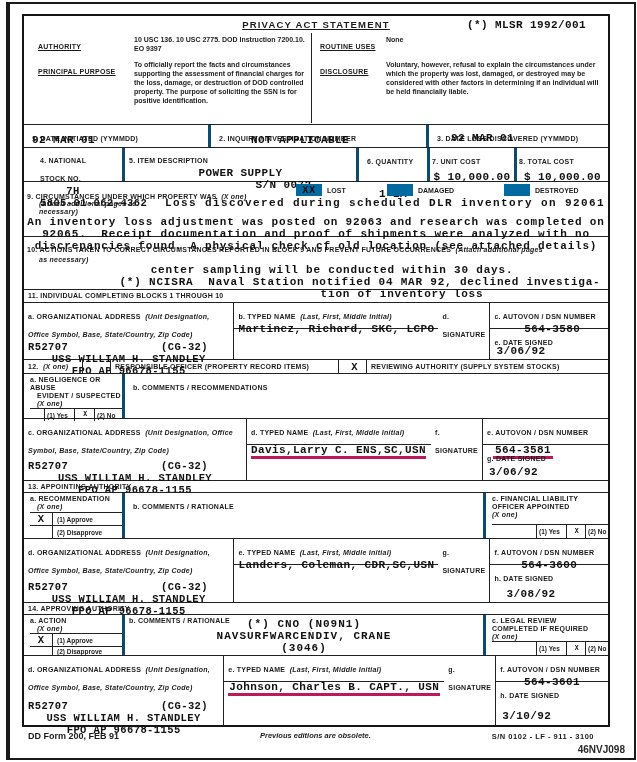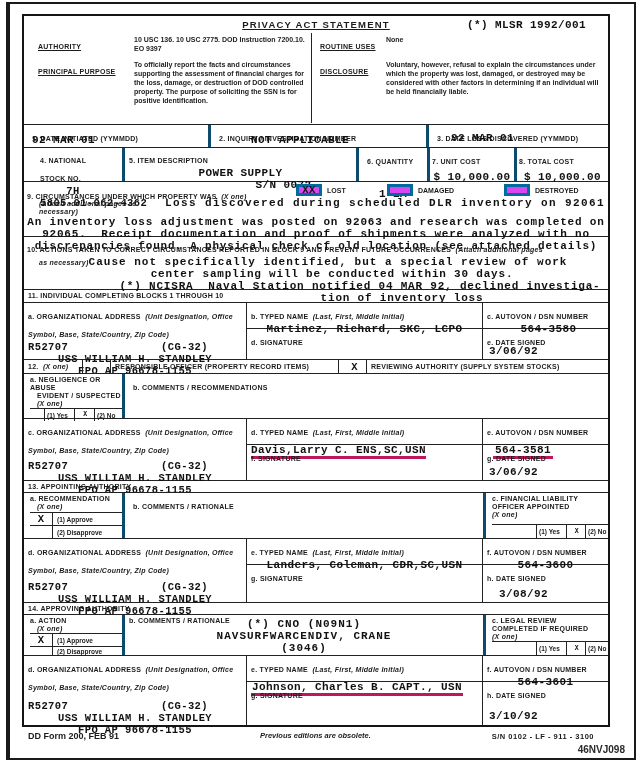--- a/index.html
+++ b/index.html
@@ -20,8 +20,8 @@
   .cells{display:flex;height:100%;}
   .cell{box-sizing:border-box;padding:2px 8px;position:relative;}
   .cell + .cell{border-left:3px solid #0c4a6e;}
-  .box{box-sizing:border-box;border:3px solid #0369a1;display:flex;align-items:center;
-       justify-content:center;background:#d946ef;}
+  .box{box-sizing:border-box;border:6px solid #0369a1;display:flex;align-items:center;
+       justify-content:center;background:#86efac;}
   .ynrow{display:flex;margin-top:auto;border-top:1px solid #222;height:13px;align-items:stretch;}
   .ynrow .yn{box-sizing:border-box;display:flex;align-items:center;padding-left:2px;
              font-size:6.5px;font-weight:bold;}

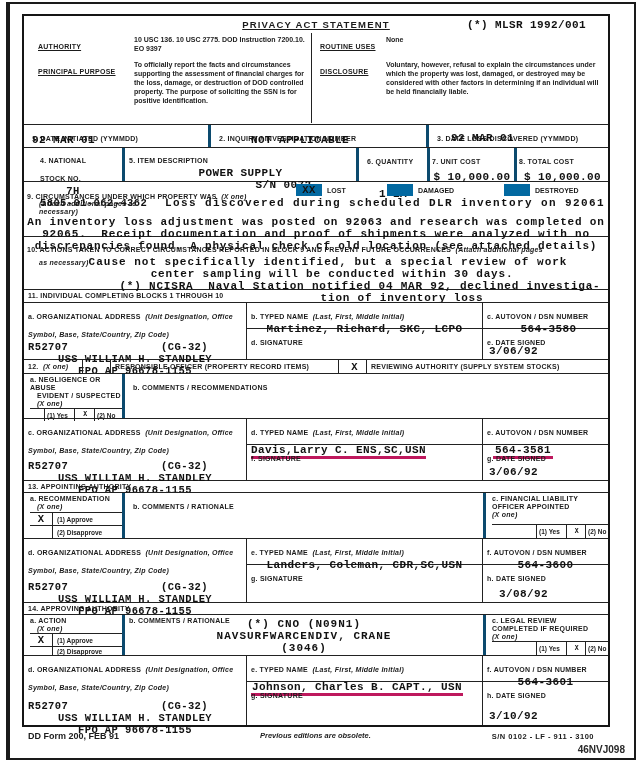--- a/index.html
+++ b/index.html
@@ -186,7 +186,6 @@
     </div>
     <div class="line" style="padding-left:12px;">
       <span class="lbl it">as necessary)</span>
-      <span class="t" style="letter-spacing:1px;">Cause not specifically identified, but a special review of work</span>
     </div>
     <div class="t" style="letter-spacing:.8px;margin-left:32px;">center sampling will be conducted within 30 days.</div>
     <div class="t" style="letter-spacing:.8px;padding-left:88px;">(*) NCISRA  Naval Station notified 04 MAR 92, declined investiga-</div>

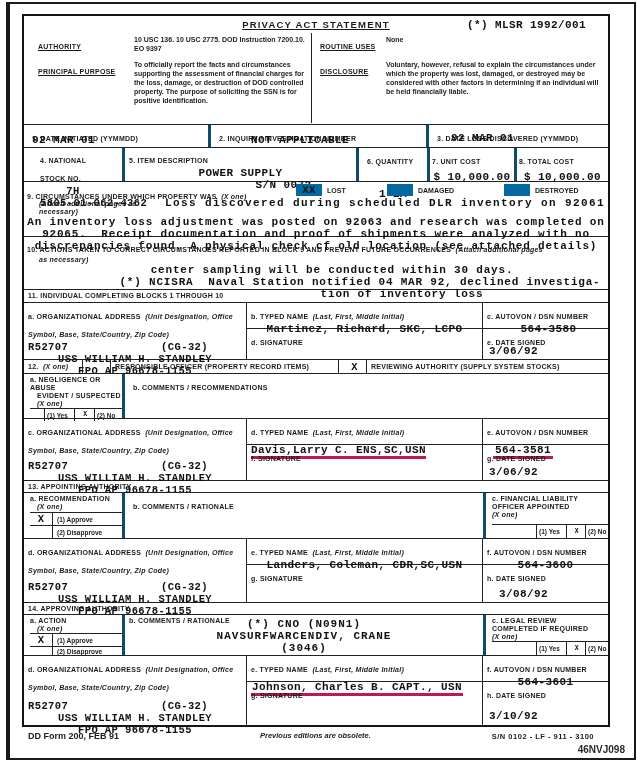--- a/index.html
+++ b/index.html
@@ -60,7 +60,7 @@
   
   .person{display:flex;height:100%;}
   .p-addr{width:223px;border-right:1px solid #222;box-sizing:border-box;padding:2px 4px;}
-  .p-mid{flex:1;display:flex;flex-direction:column;}
+  .p-mid{flex:1;display:flex;flex-direction:row;}
   .p-right{width:126px;border-left:1px solid #222;box-sizing:border-box;display:flex;flex-direction:column;}
   .p-row-top{height:26px;border-bottom:1px solid #222;box-sizing:border-box;padding:2px 4px;}
   .p-row-bot{flex:1;box-sizing:border-box;padding:2px 4px;position:relative;}

